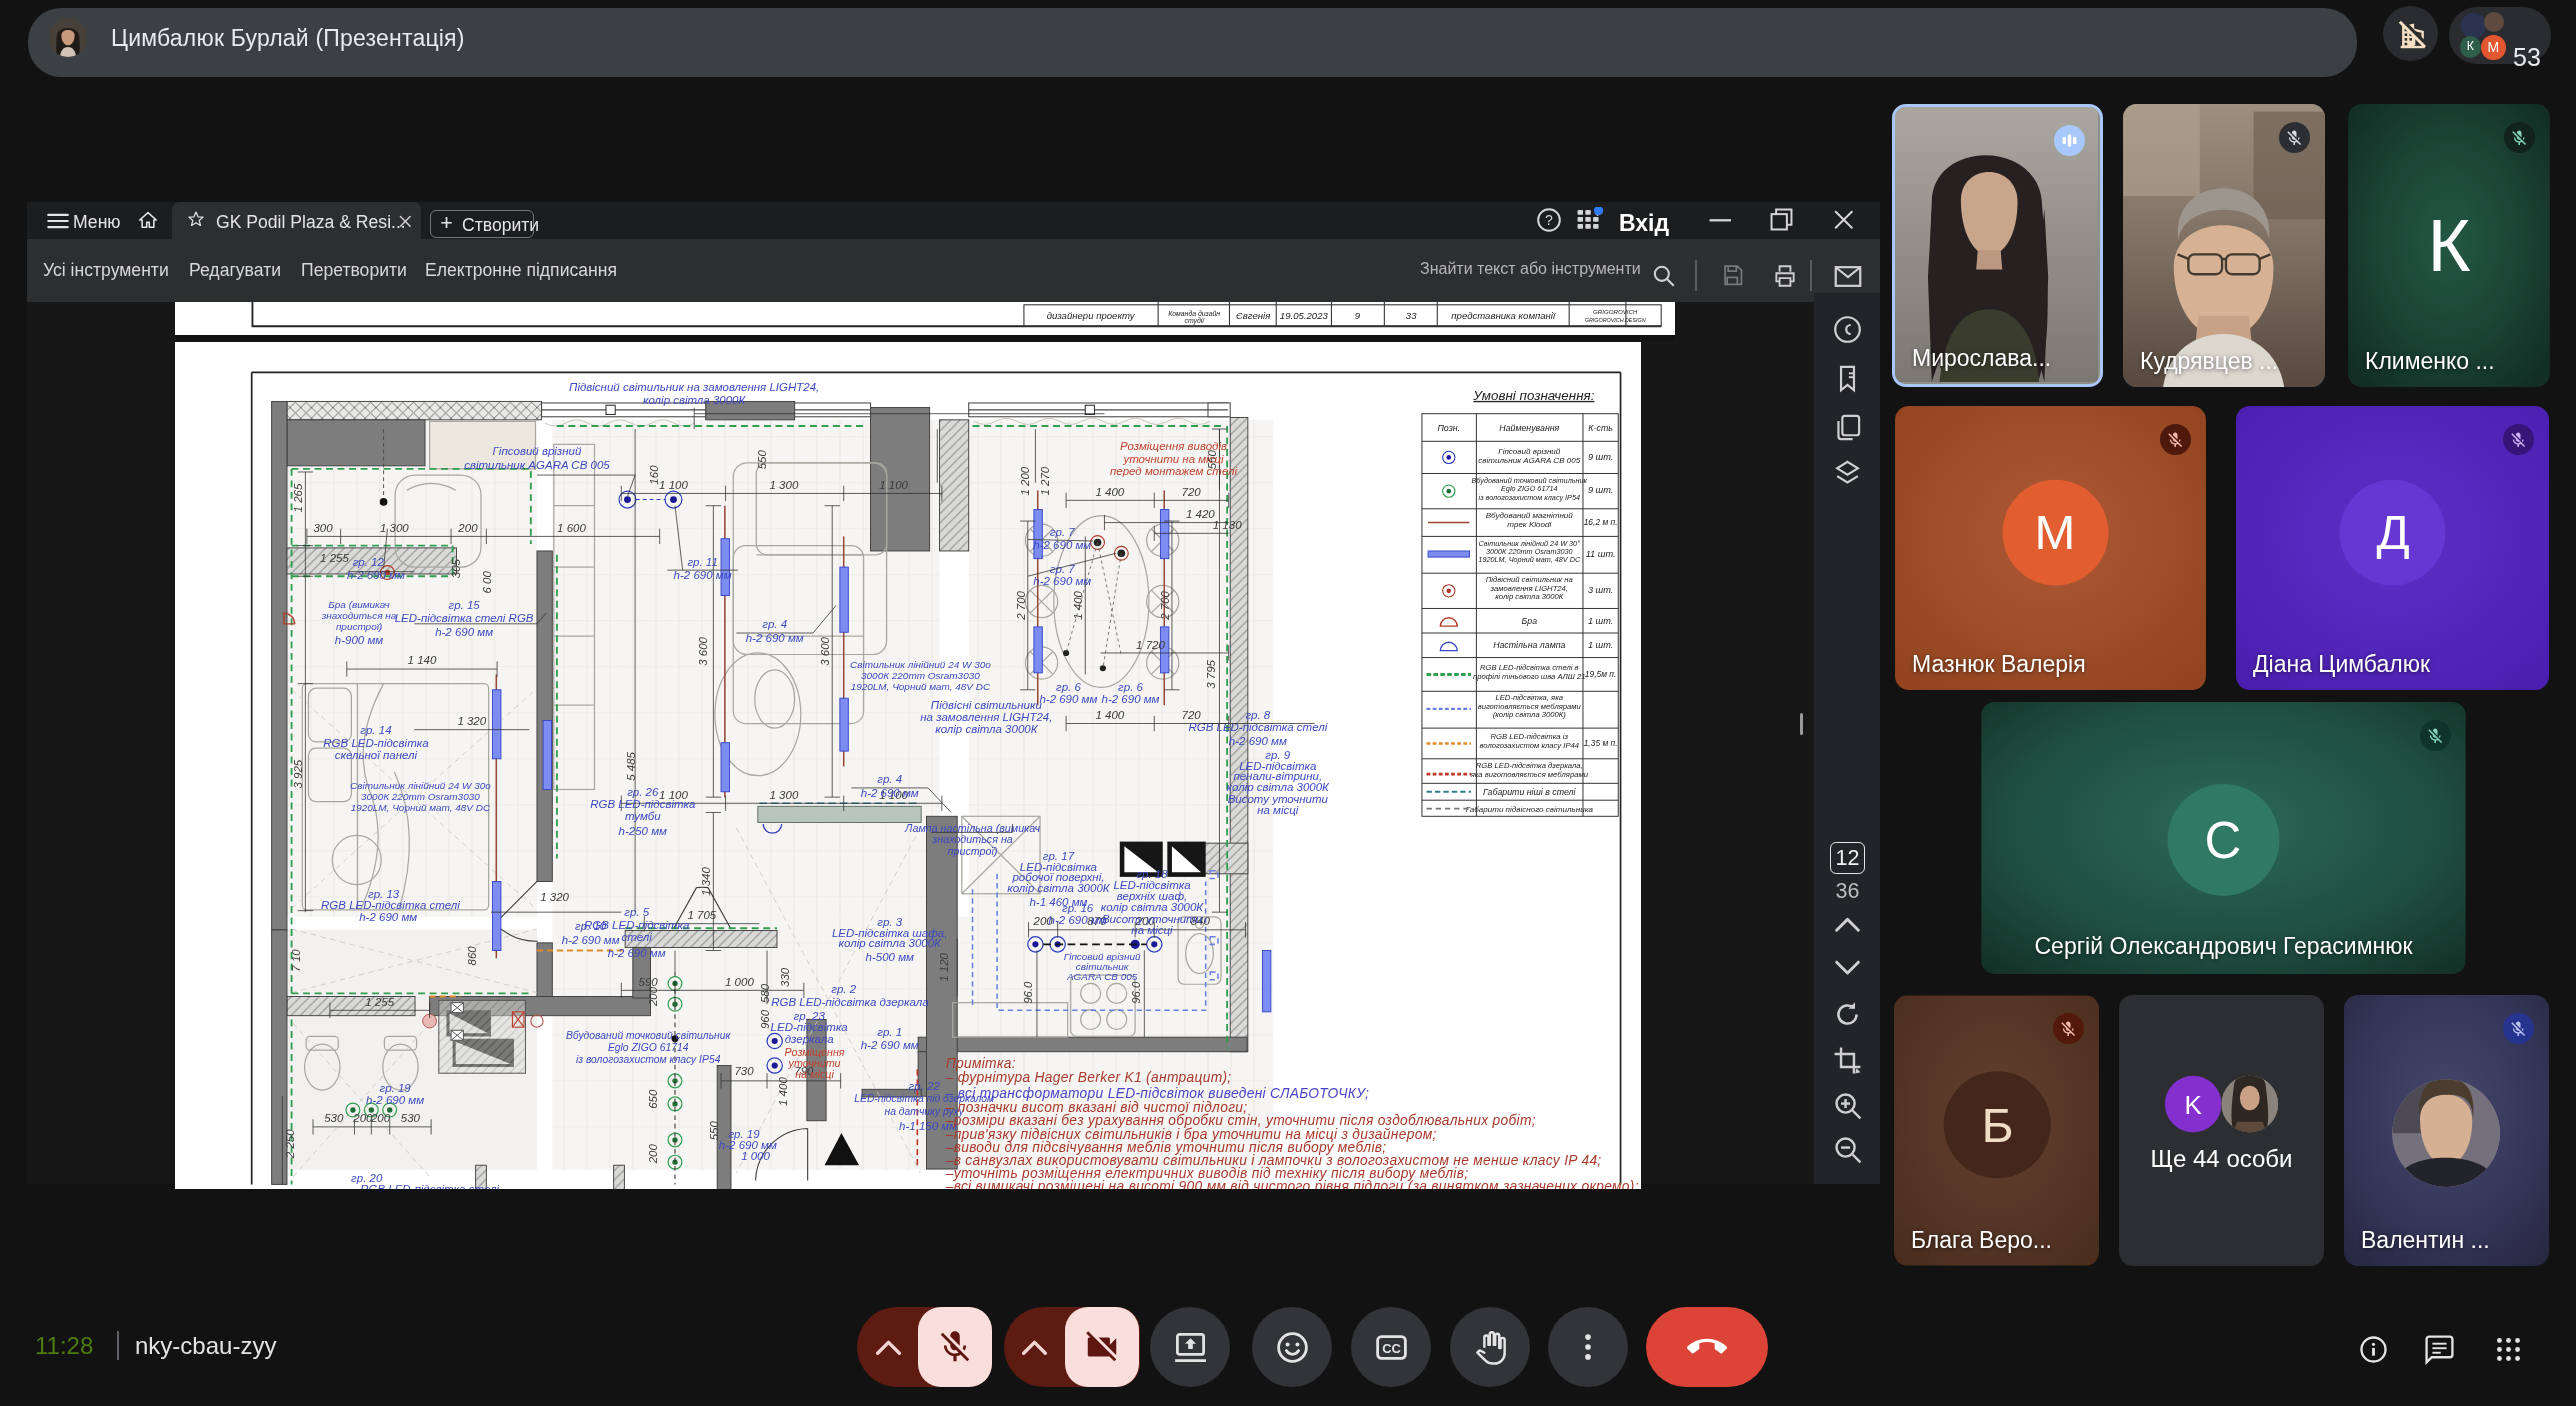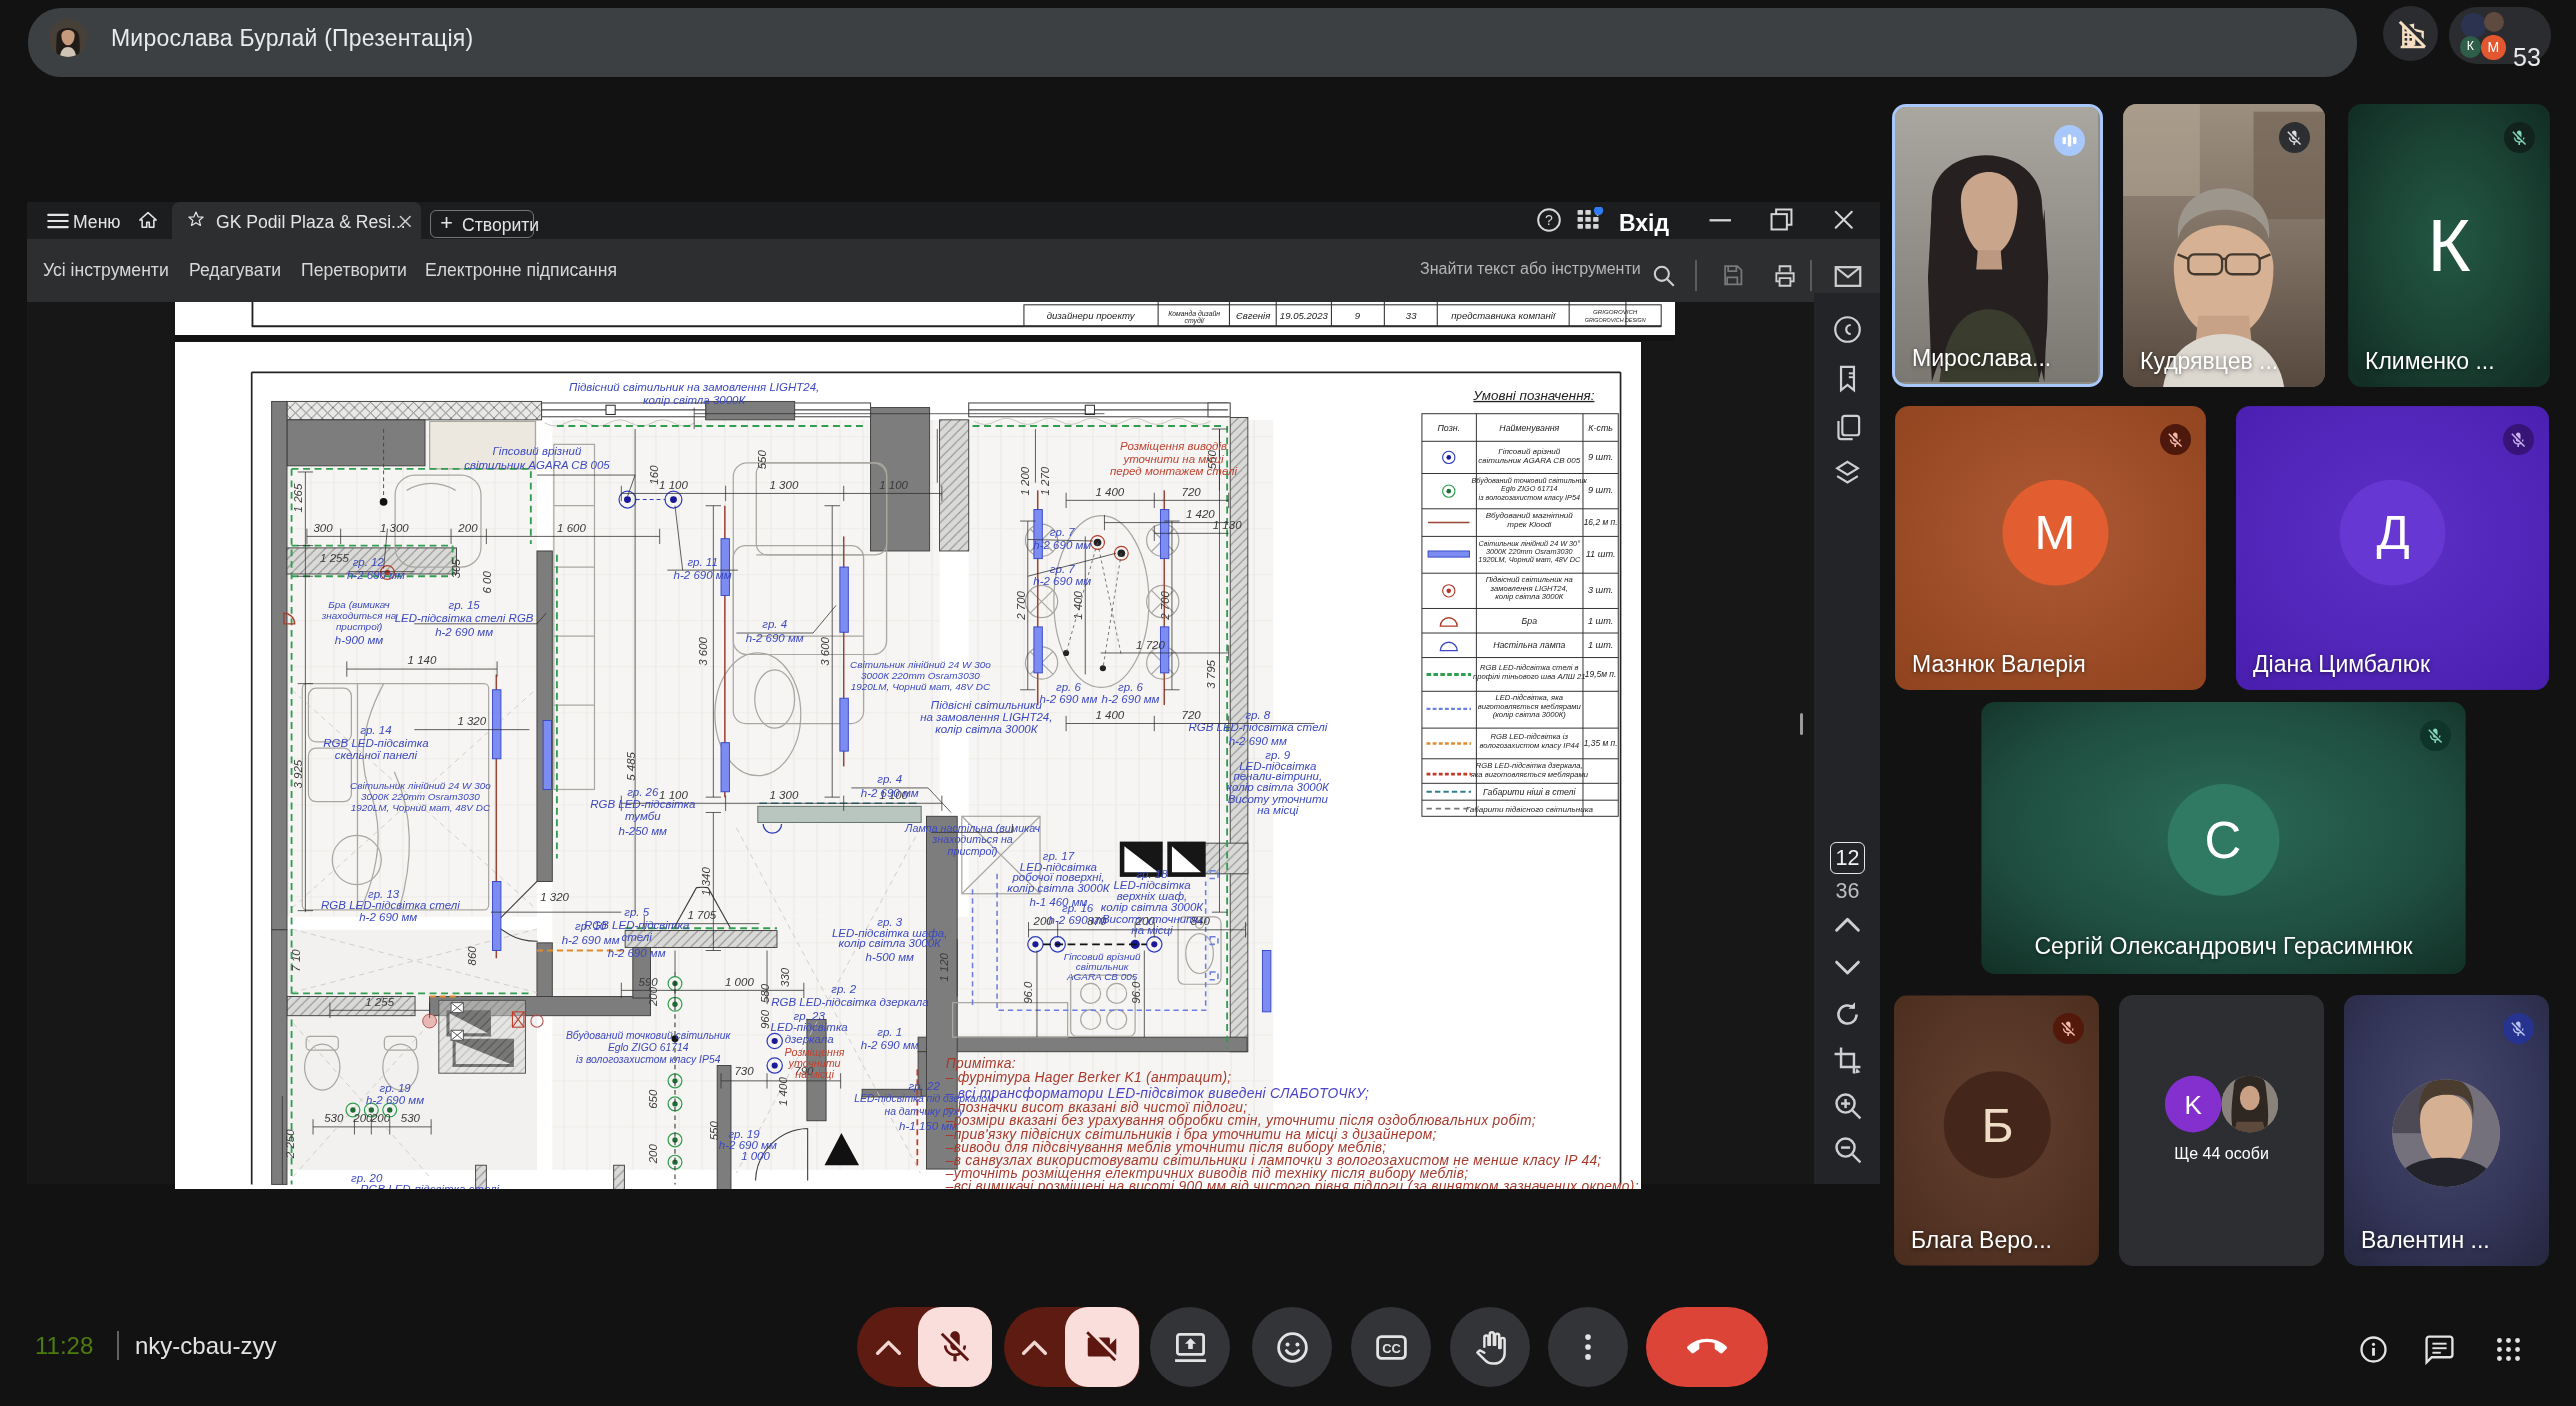--- a/index.html
+++ b/index.html
@@ -46,7 +46,7 @@
   <path d="M14 49 C15 40 19 36 24.5 36 C30 36 34 40 35 49z" fill="#cfc4b6"></path>
 </svg>
 </div>
-<div class="abs" id="toptitle">Мирослава Бурлай (Презентація)</div>
+<div class="abs" id="toptitle">Цимбалюк Бурлай (Презентація)</div>
 <div class="abs" id="topbuild"></div>
 <svg class="abs" style="left:2395px;top:17px" width="34" height="34" viewBox="0 0 24 24">
   <path d="M5 21 V6.5 L13.5 4.5 V21 z" fill="#f6dfc2"></path>

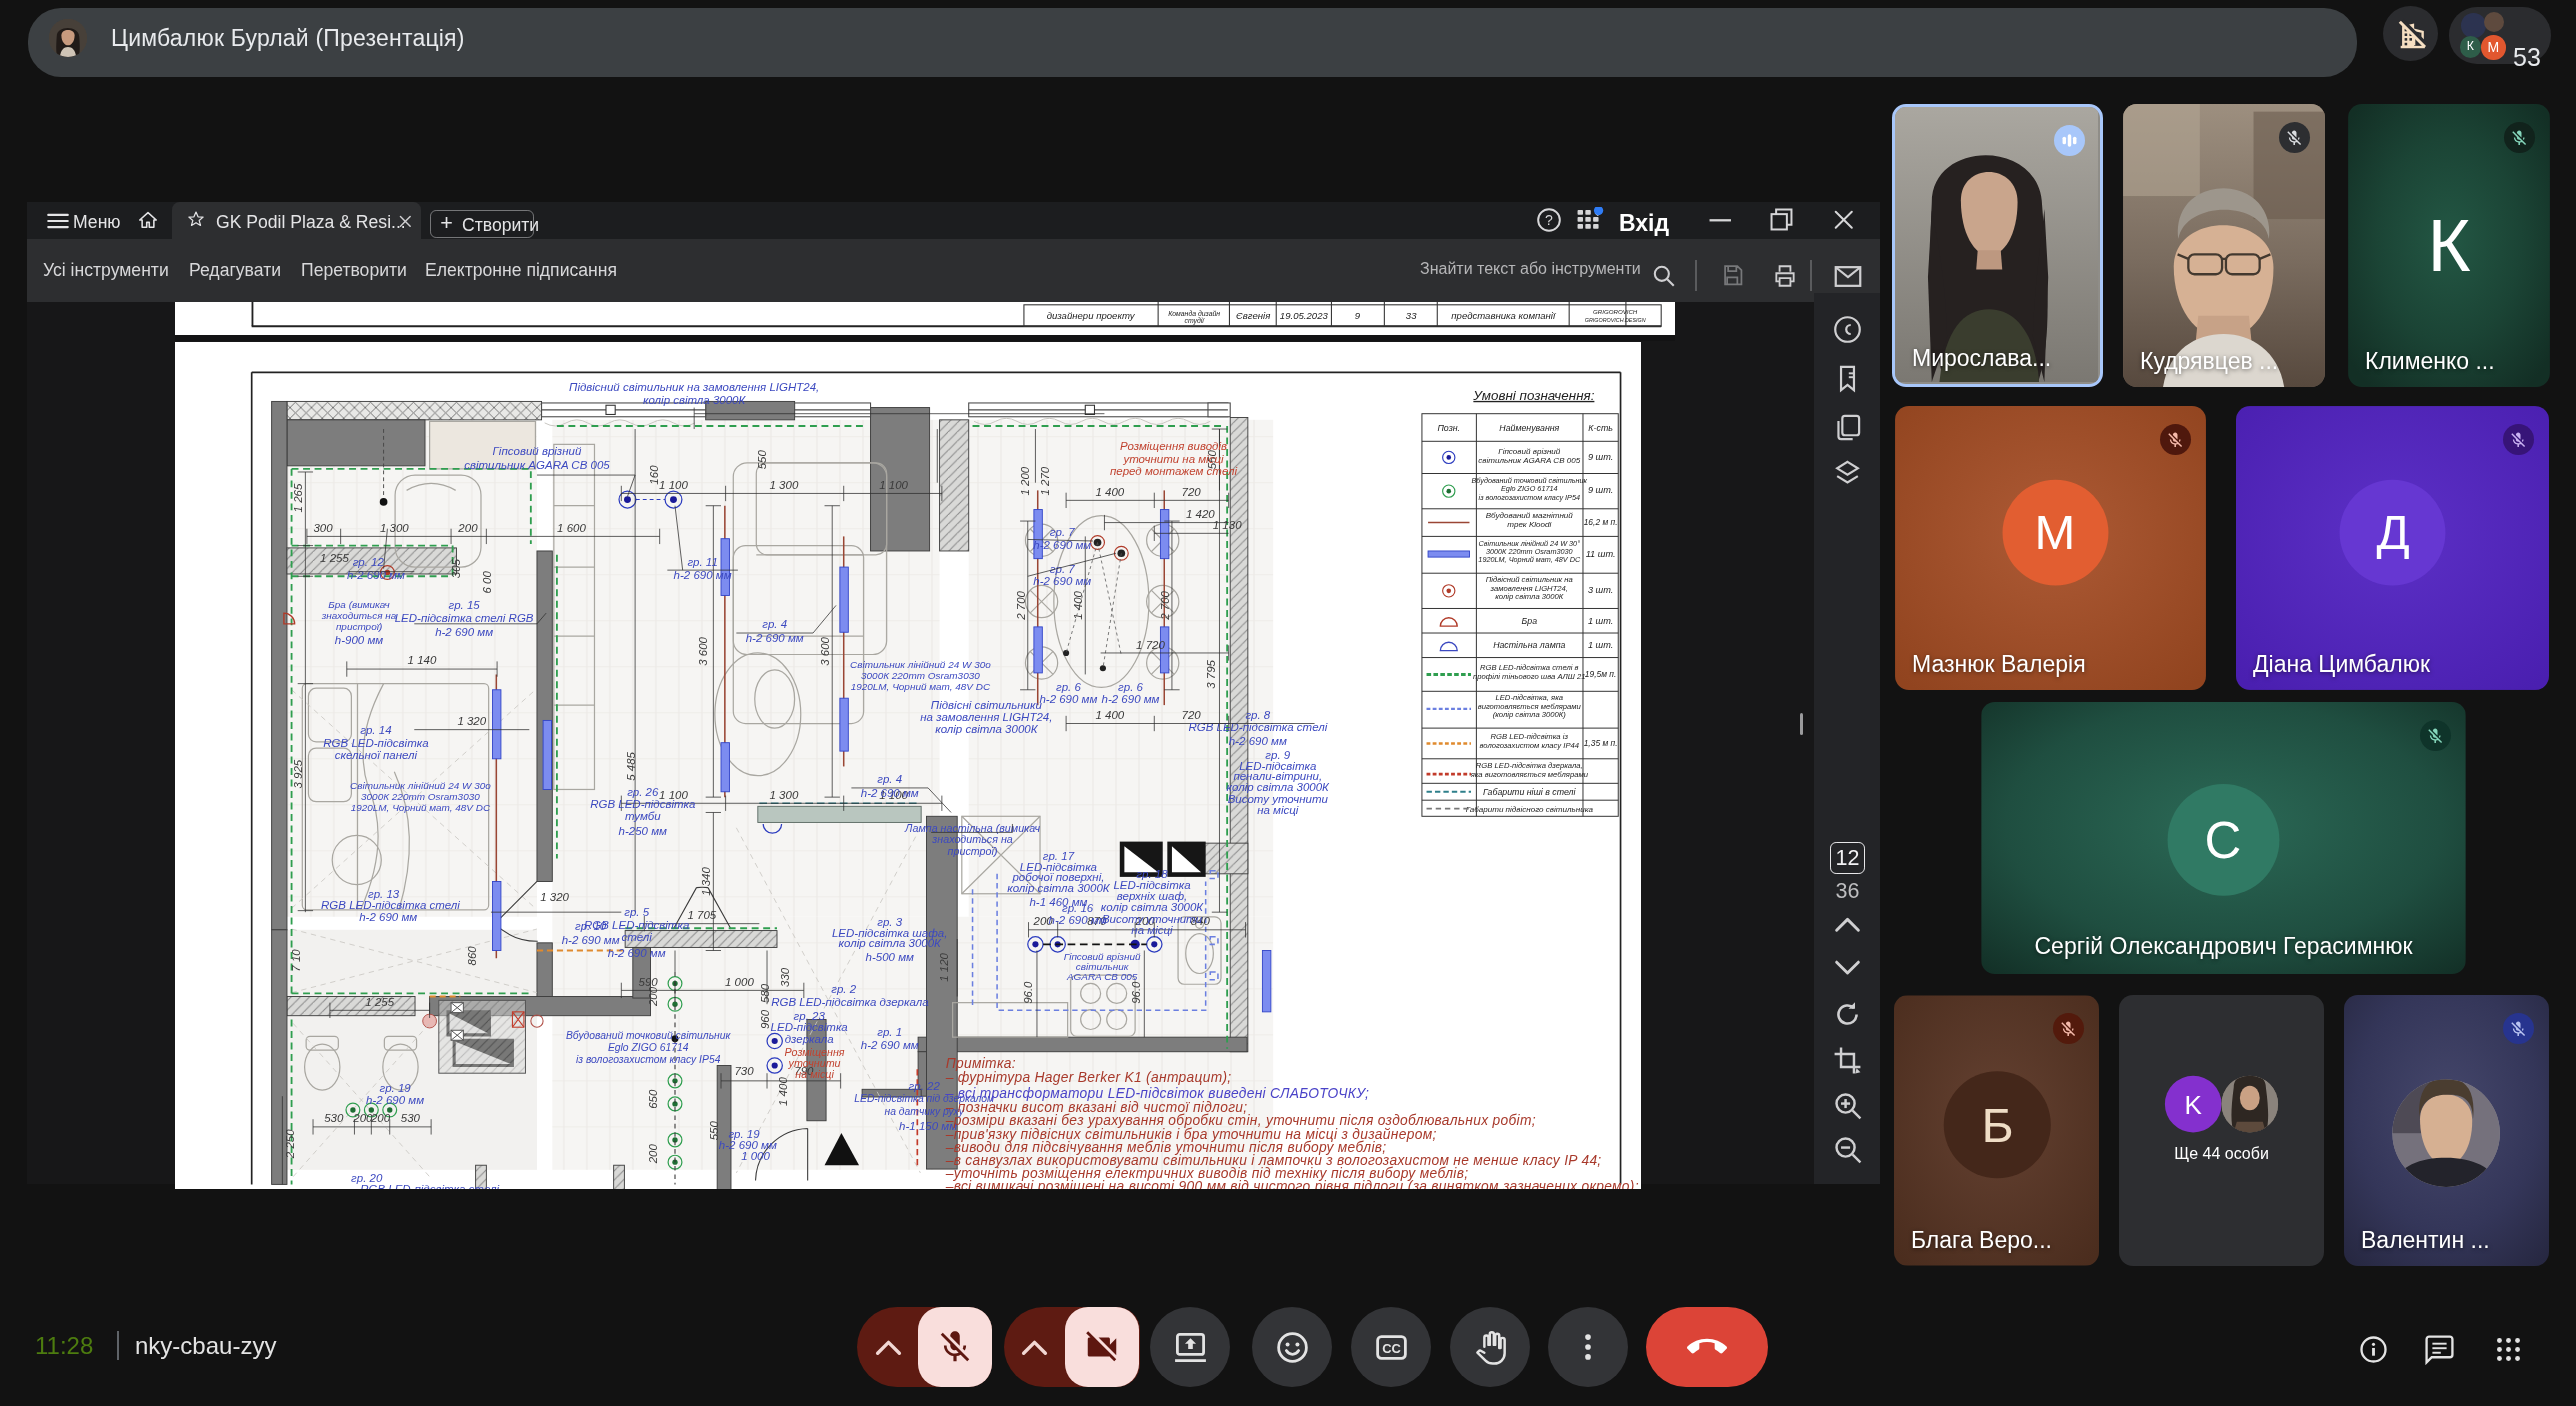--- a/index.html
+++ b/index.html
@@ -1063,7 +1063,7 @@
       <path d="M150 179 l42 0 -4 -14 -34 0z" fill="#5d4a3c"></path>
     </g>
   </svg>
-  <div class="abs" style="left:0;top:150px;width:205px;text-align:center;color:#fff;font-size:16px;">Ще 44 особи</div>
+  <div class="abs" style="left:0;top:150px;width:205px;text-align:center;color:#fff;font-size:24px;">Ще 44 особи</div>
 </div>
 <div class="tile" id="t9" style="left:2344px;top:995px;width:205px;height:271px;">
   <svg width="205" height="271" viewBox="0 0 267 353" style="position:absolute;left:0;top:0">

